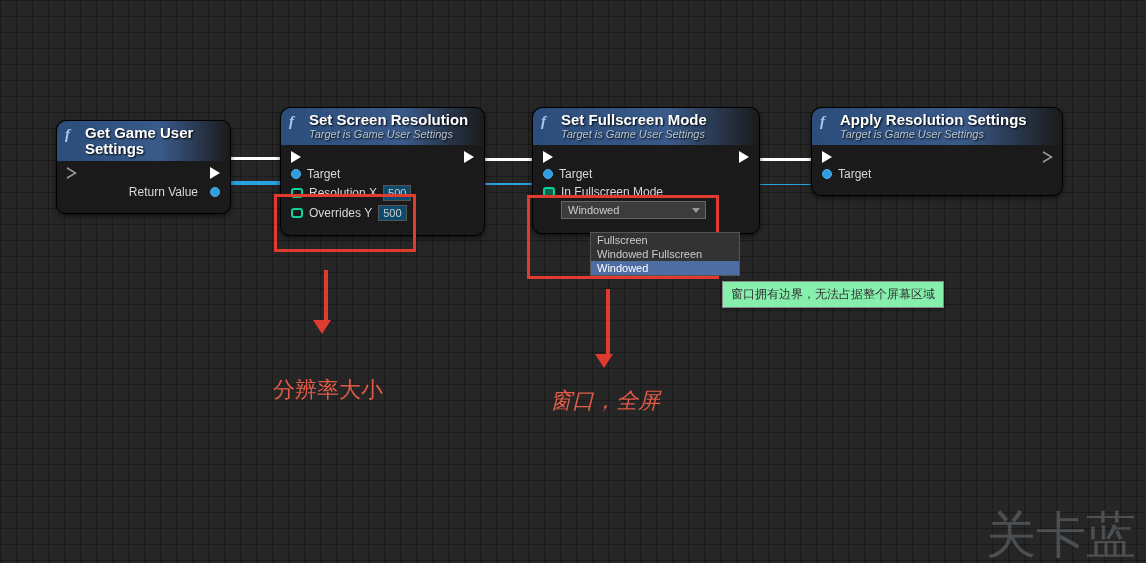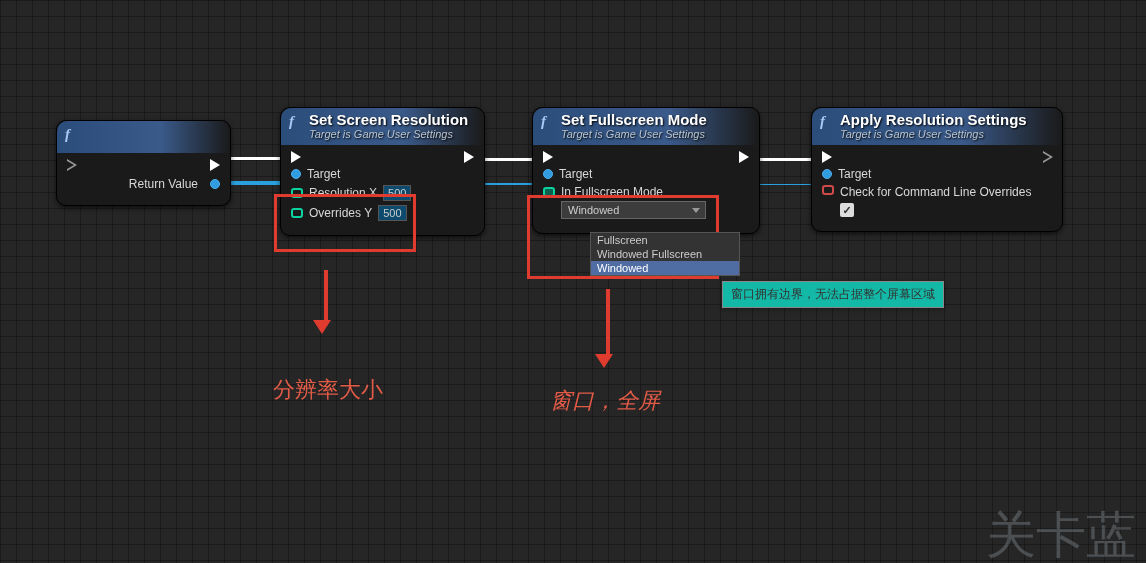--- a/index.html
+++ b/index.html
@@ -233,6 +233,9 @@
 <div class="node" style="left:56px; top:120px; width:175px;">
   <div class="node-header">
     <span class="fn-icon">f</span>
+    <div class="head-text">
+      <span class="node-title">Get Game User Settings</span>
+    </div>
   </div>
   <div class="node-body">
     <div class="top-row">

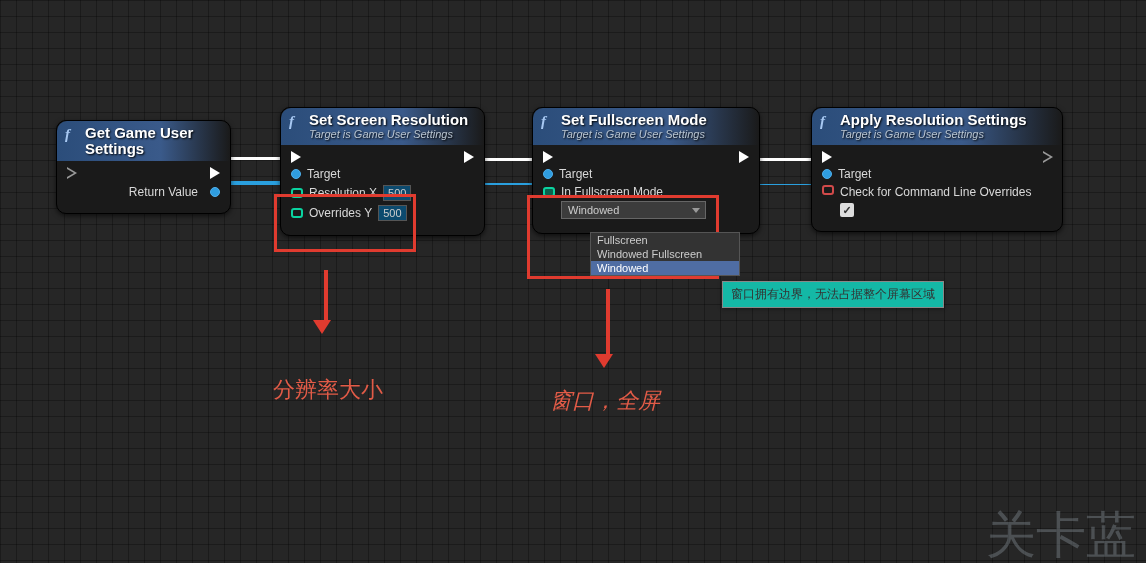--- a/index.html
+++ b/index.html
@@ -333,13 +333,6 @@
       <span class="data-pin blue-f"></span>
       <span class="pin-label">Target</span>
     </div>
-    <div class="pin-row" style="align-items:flex-start;">
-      <span class="data-pin red-o"></span>
-      <div style="display:flex;flex-direction:column;gap:4px;">
-        <span class="pin-label">Check for Command Line Overrides</span>
-        <span class="checkbox">✓</span>
-      </div>
-    </div>
   </div>
 </div>
 

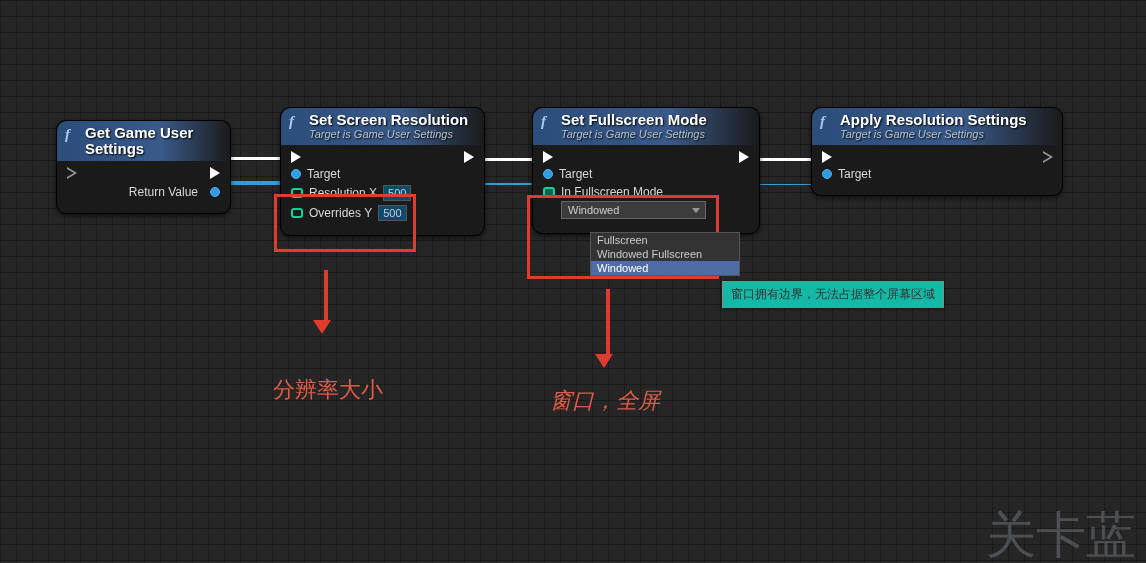--- a/index.html
+++ b/index.html
@@ -202,7 +202,7 @@
     }
     .tooltip {
       position:absolute;
-      background:#14b8a6;
+      background:#86efac;
       border:1px solid #888;
       padding:4px 8px;
       font-size:12px;

